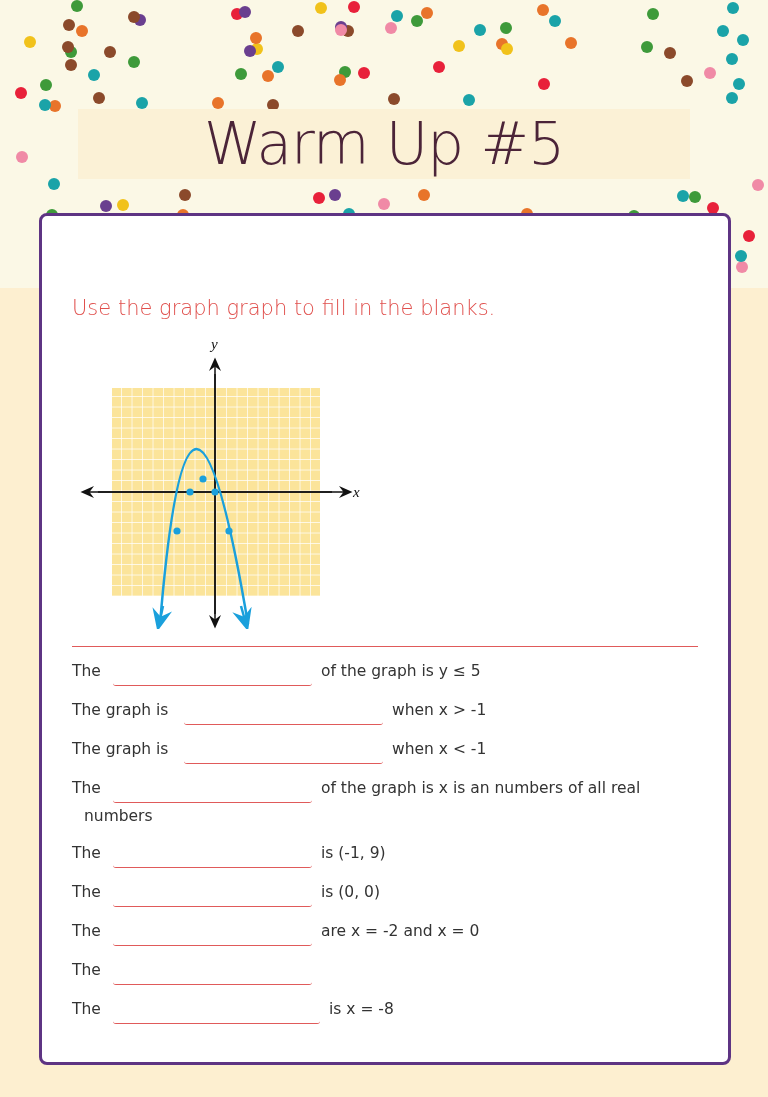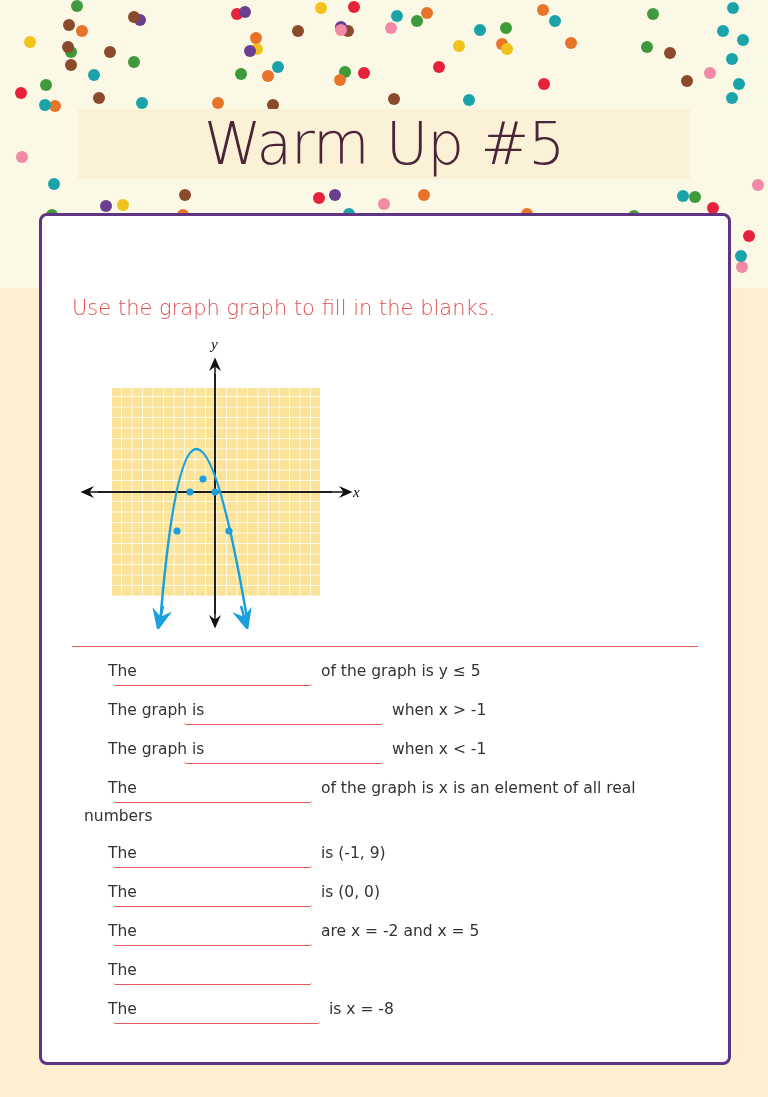--- a/index.html
+++ b/index.html
@@ -40,7 +40,7 @@
       position:relative; height:39px; font-family:"DejaVu Sans", sans-serif;
       font-size:15.5px; color:#333333;
     }
-    .row .prefix { position:absolute; left:0; top:4px;margin-left:36px; }
+    .row .prefix { position:absolute; left:0; top:4px; }
     .row .blank {
       position:absolute; top:2px; height:26px; border:none;
       border-bottom:1.5px solid #e05a5a; background:transparent; outline:none;

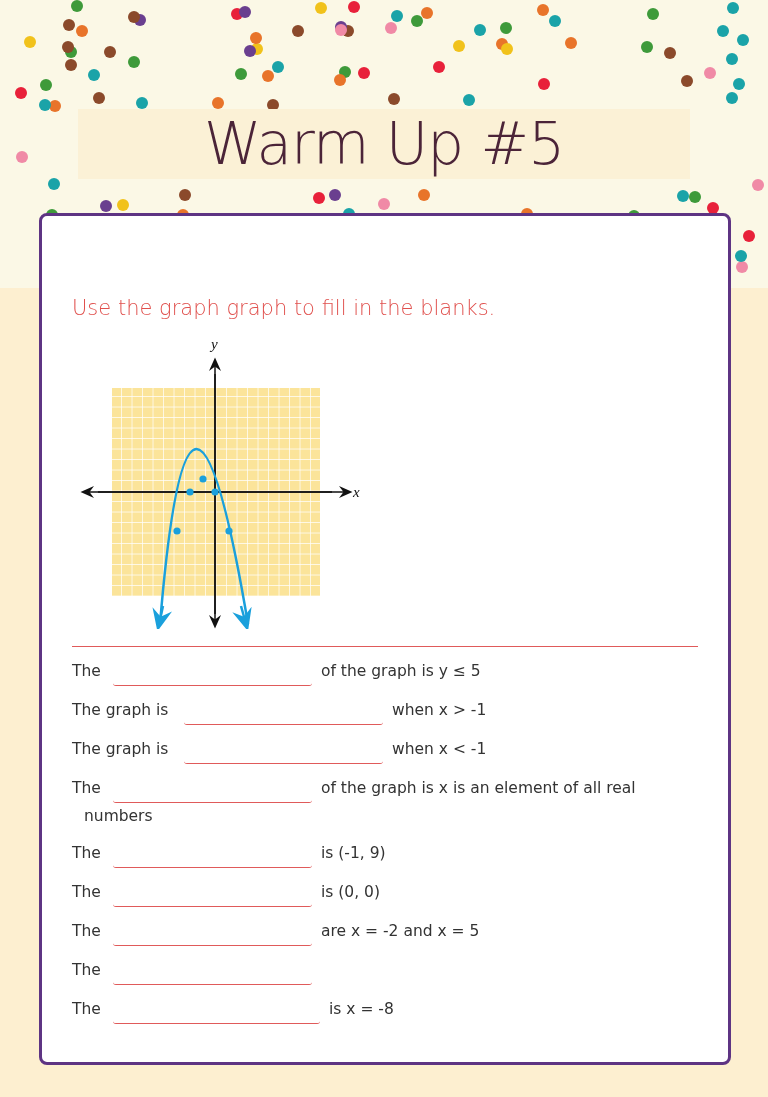--- a/index.html
+++ b/index.html
@@ -201,7 +201,7 @@
     <div class="row tall">
       <span class="prefix">The</span>
       <input class="blank" style="left: 41px; width: 199px;" value="">
-      <span class="suffix" style="left:249px">of the graph is x is an element of all real</span>
+      <span class="suffix" style="left:249px">of the graph is x is an numbers of all real</span>
       <span class="wrap">numbers</span>
     </div>
     <div class="row">

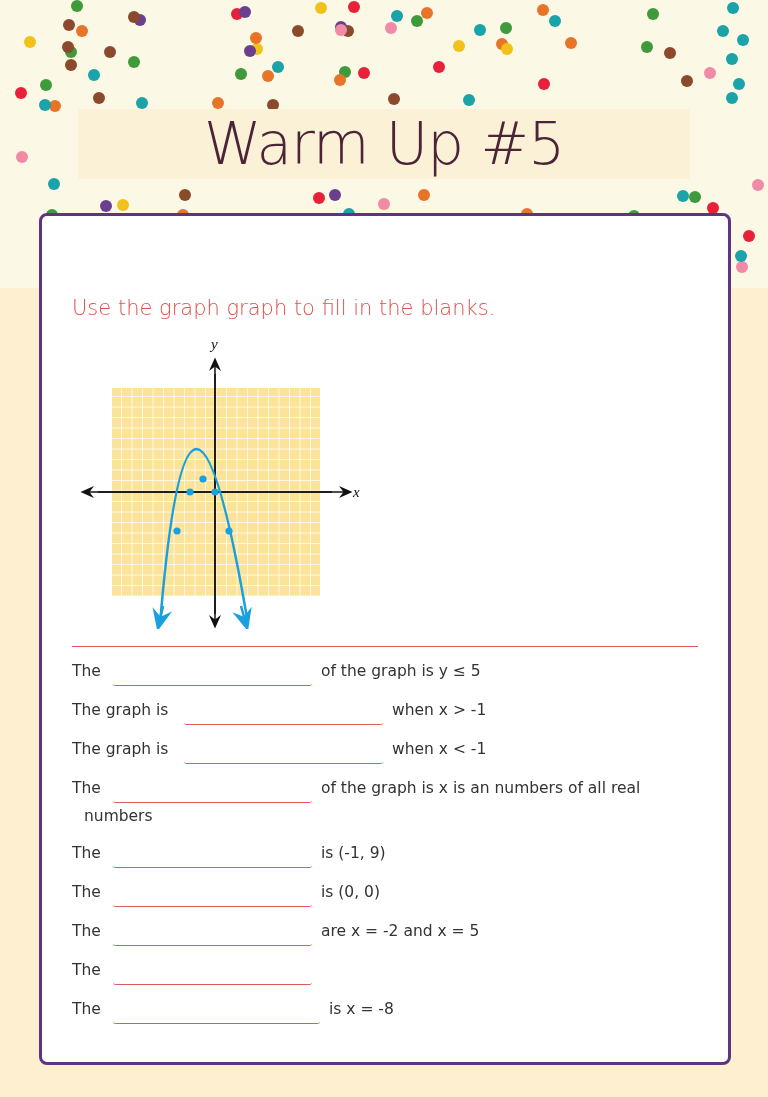--- a/index.html
+++ b/index.html
@@ -217,7 +217,7 @@
     <div class="row">
       <span class="prefix">The</span>
       <input class="blank" style="left: 41px; width: 199px;" value="">
-      <span class="suffix" style="left:249px">are x = -2 and x = 5</span>
+      <span class="suffix" style="left:249px">are x = -2 and x = 0</span>
     </div>
     <div class="row">
       <span class="prefix">The</span>

